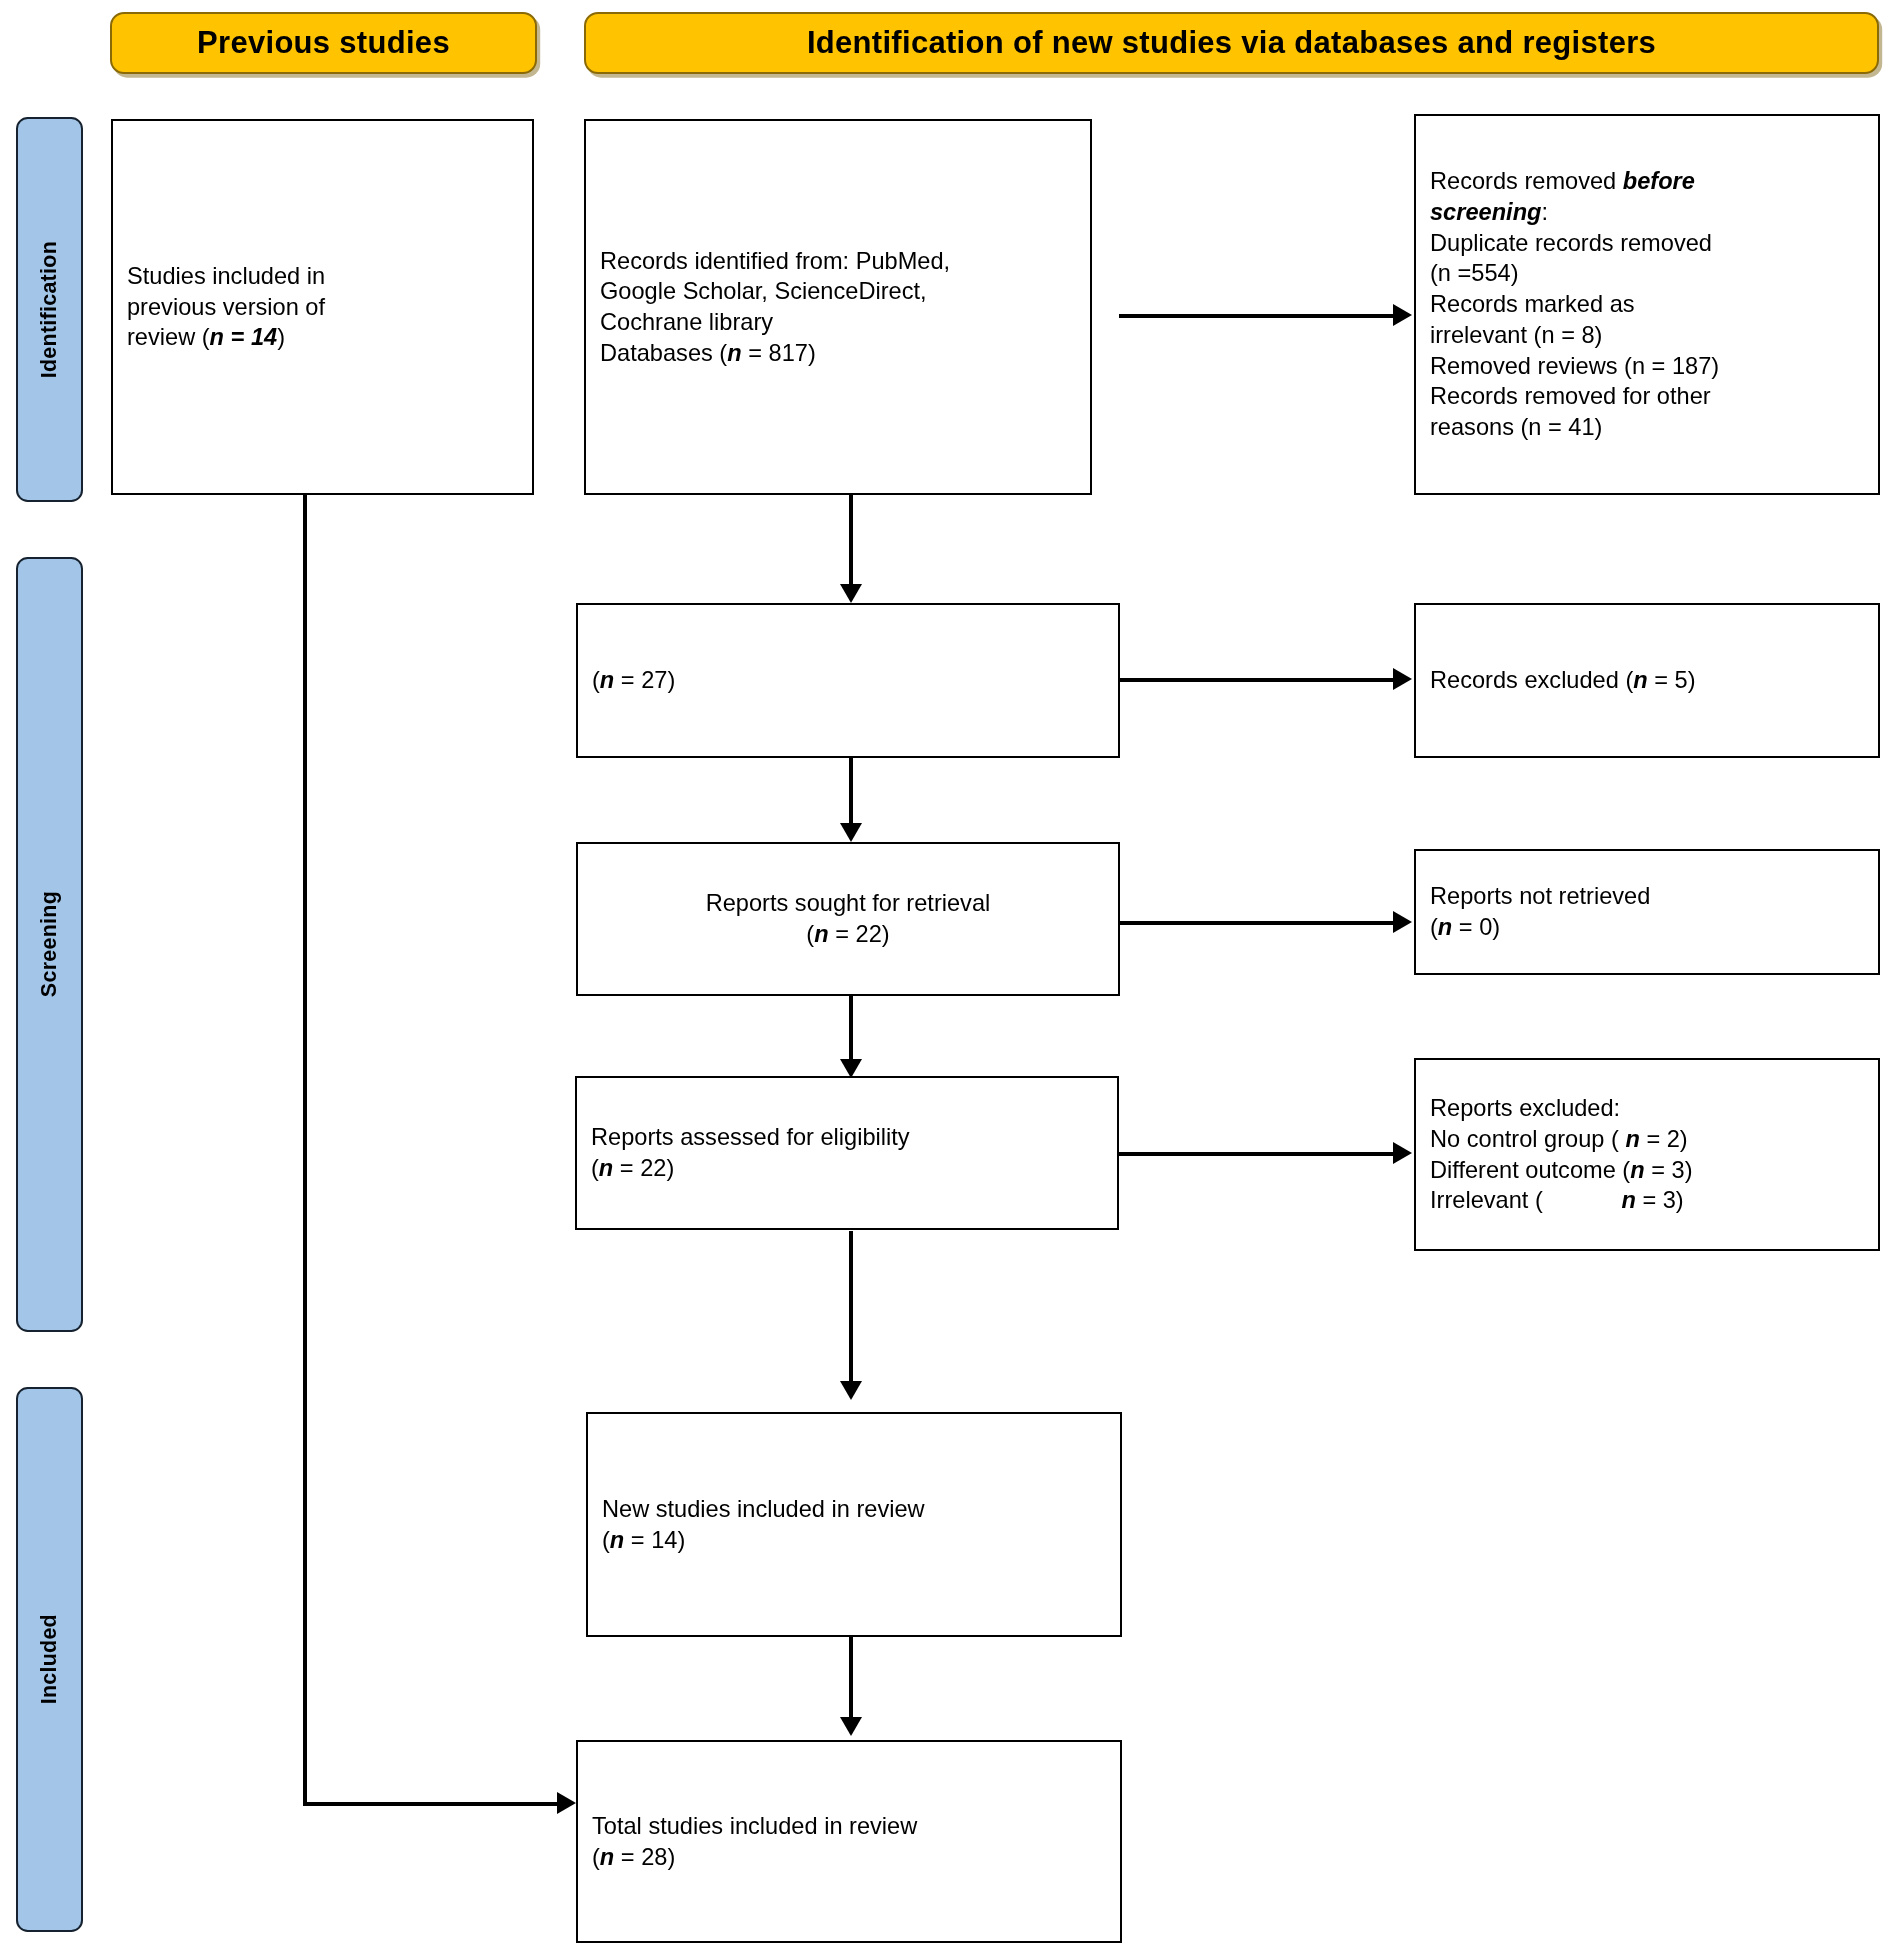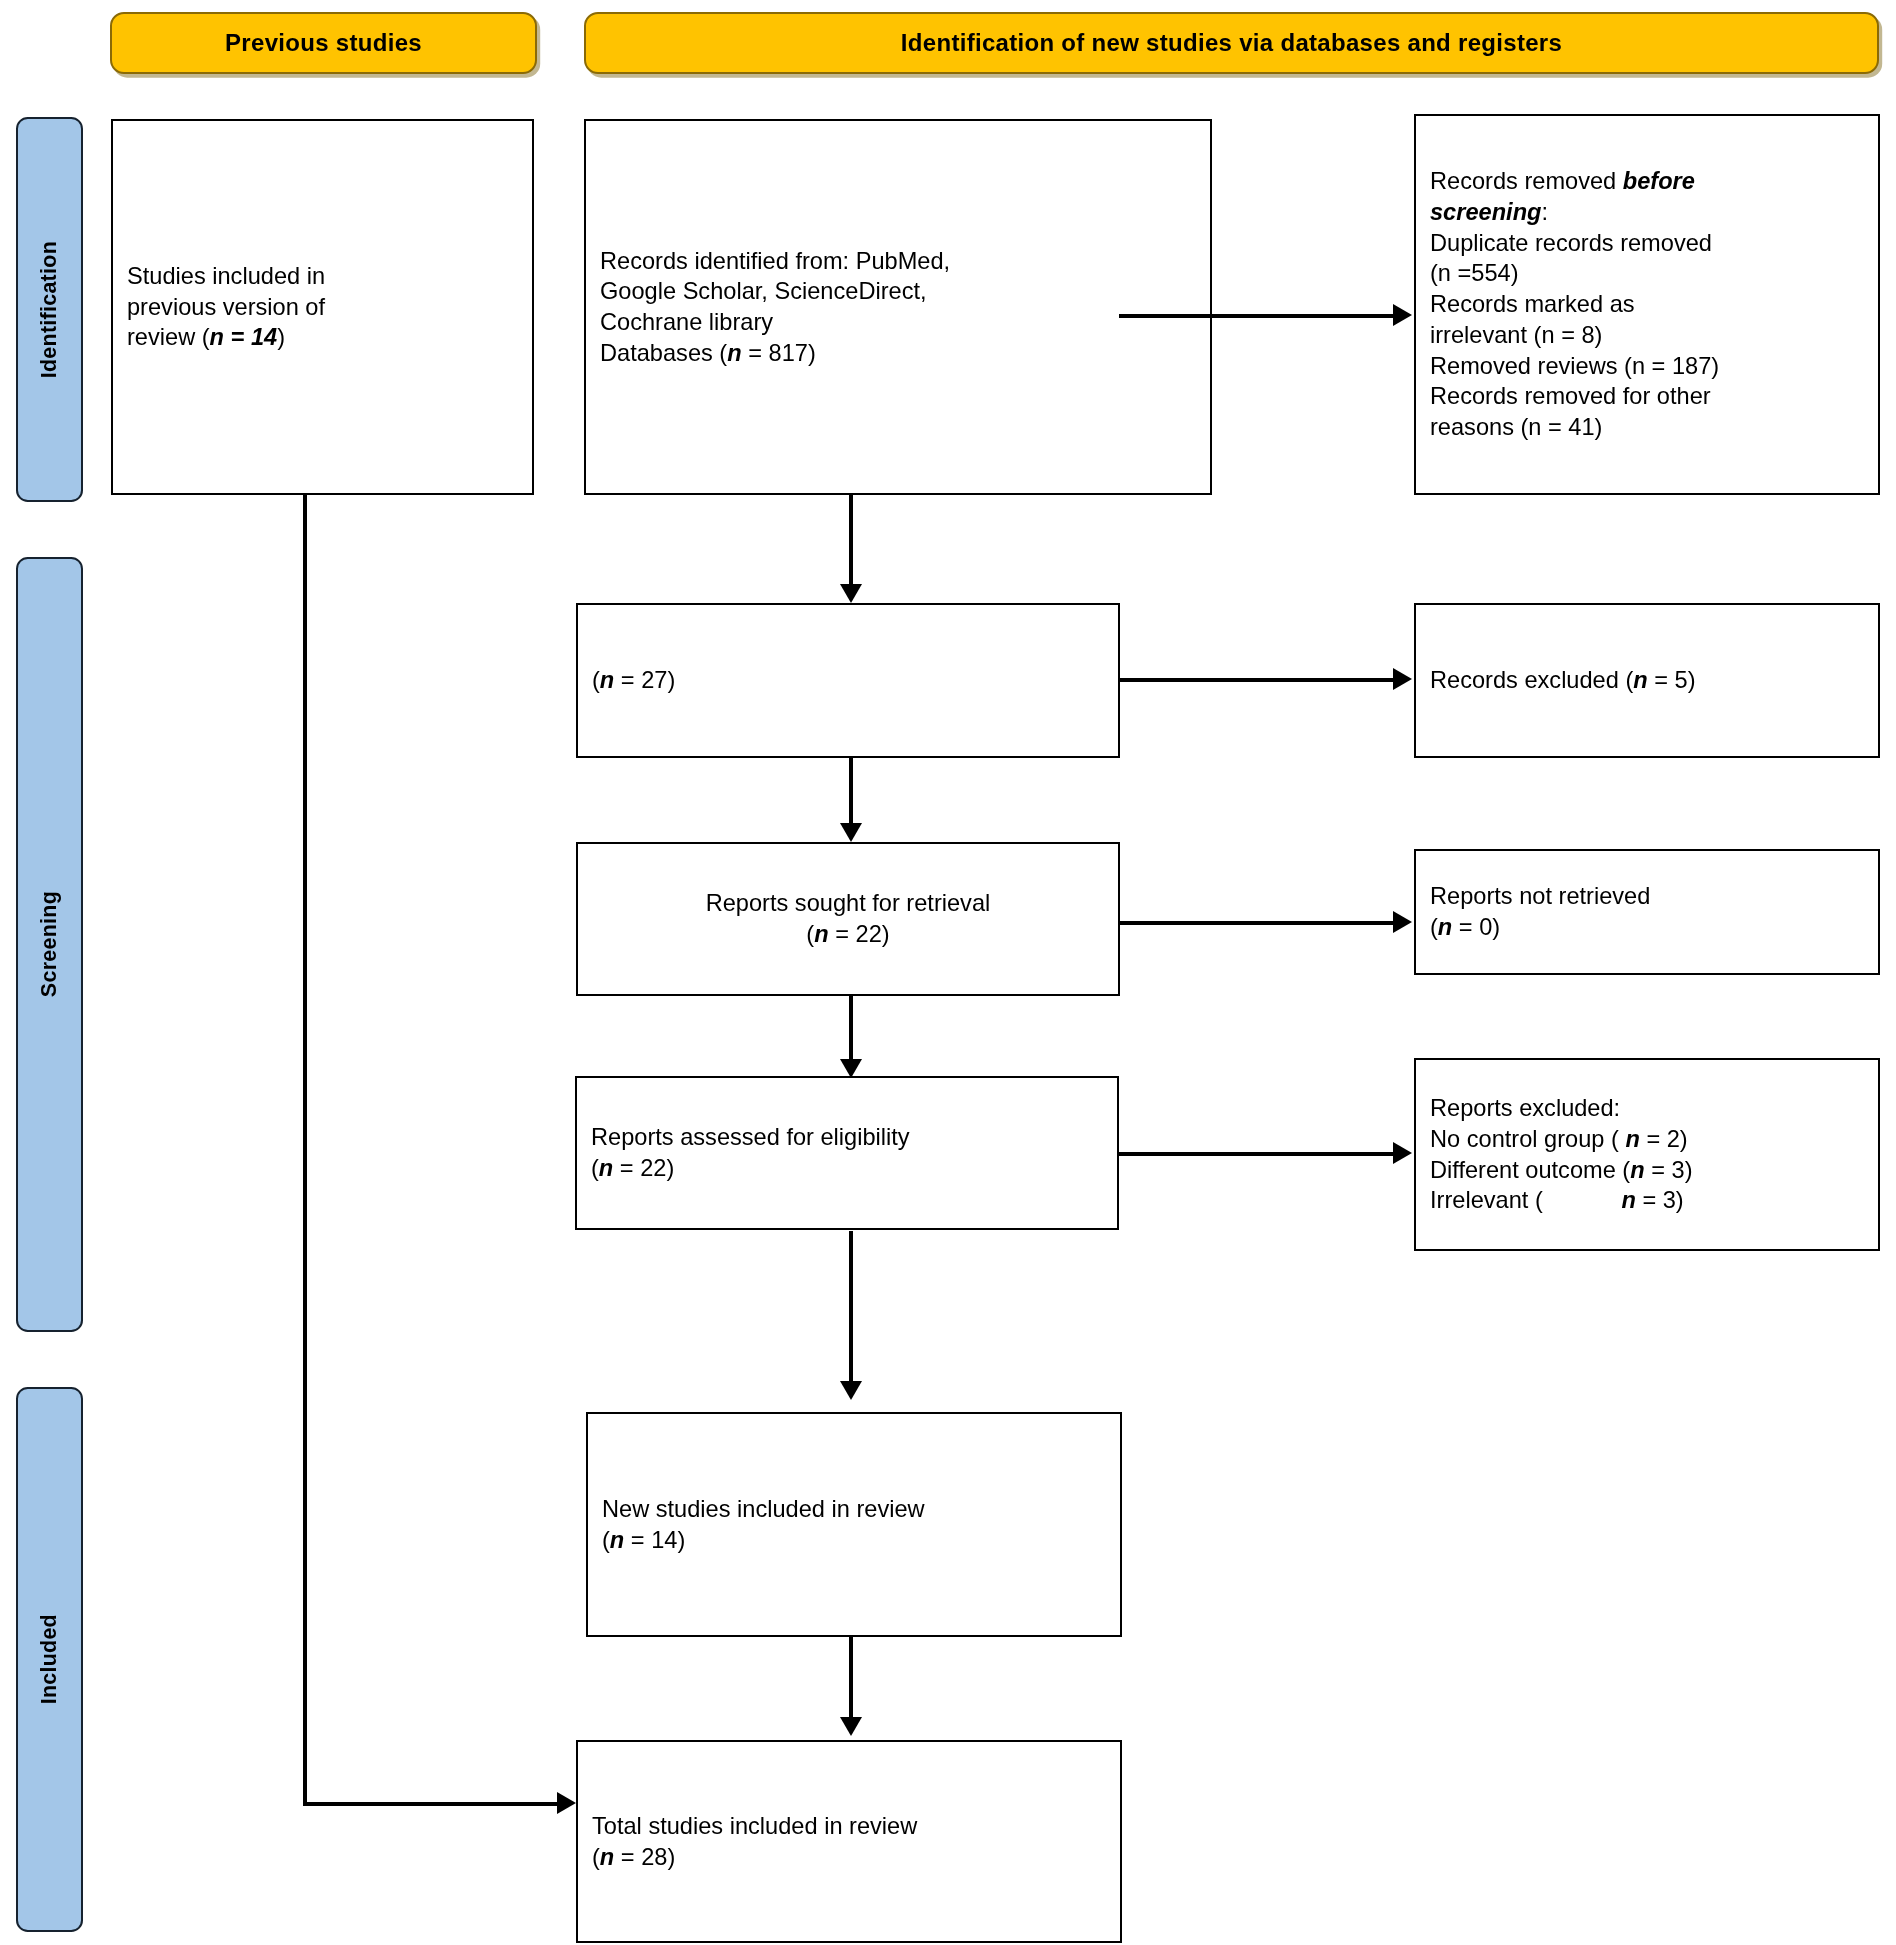--- a/index.html
+++ b/index.html
@@ -14,7 +14,7 @@
     border-radius:14px;
     box-shadow:3.2px 3.7px 0 rgba(120,95,10,.45);
     display:flex;align-items:center;justify-content:center;
-    color:#000;font-weight:bold;font-size:24px;letter-spacing:0.3px;
+    color:#000;font-weight:bold;font-size:31px;letter-spacing:0.3px;
     text-align:center;
   }
 

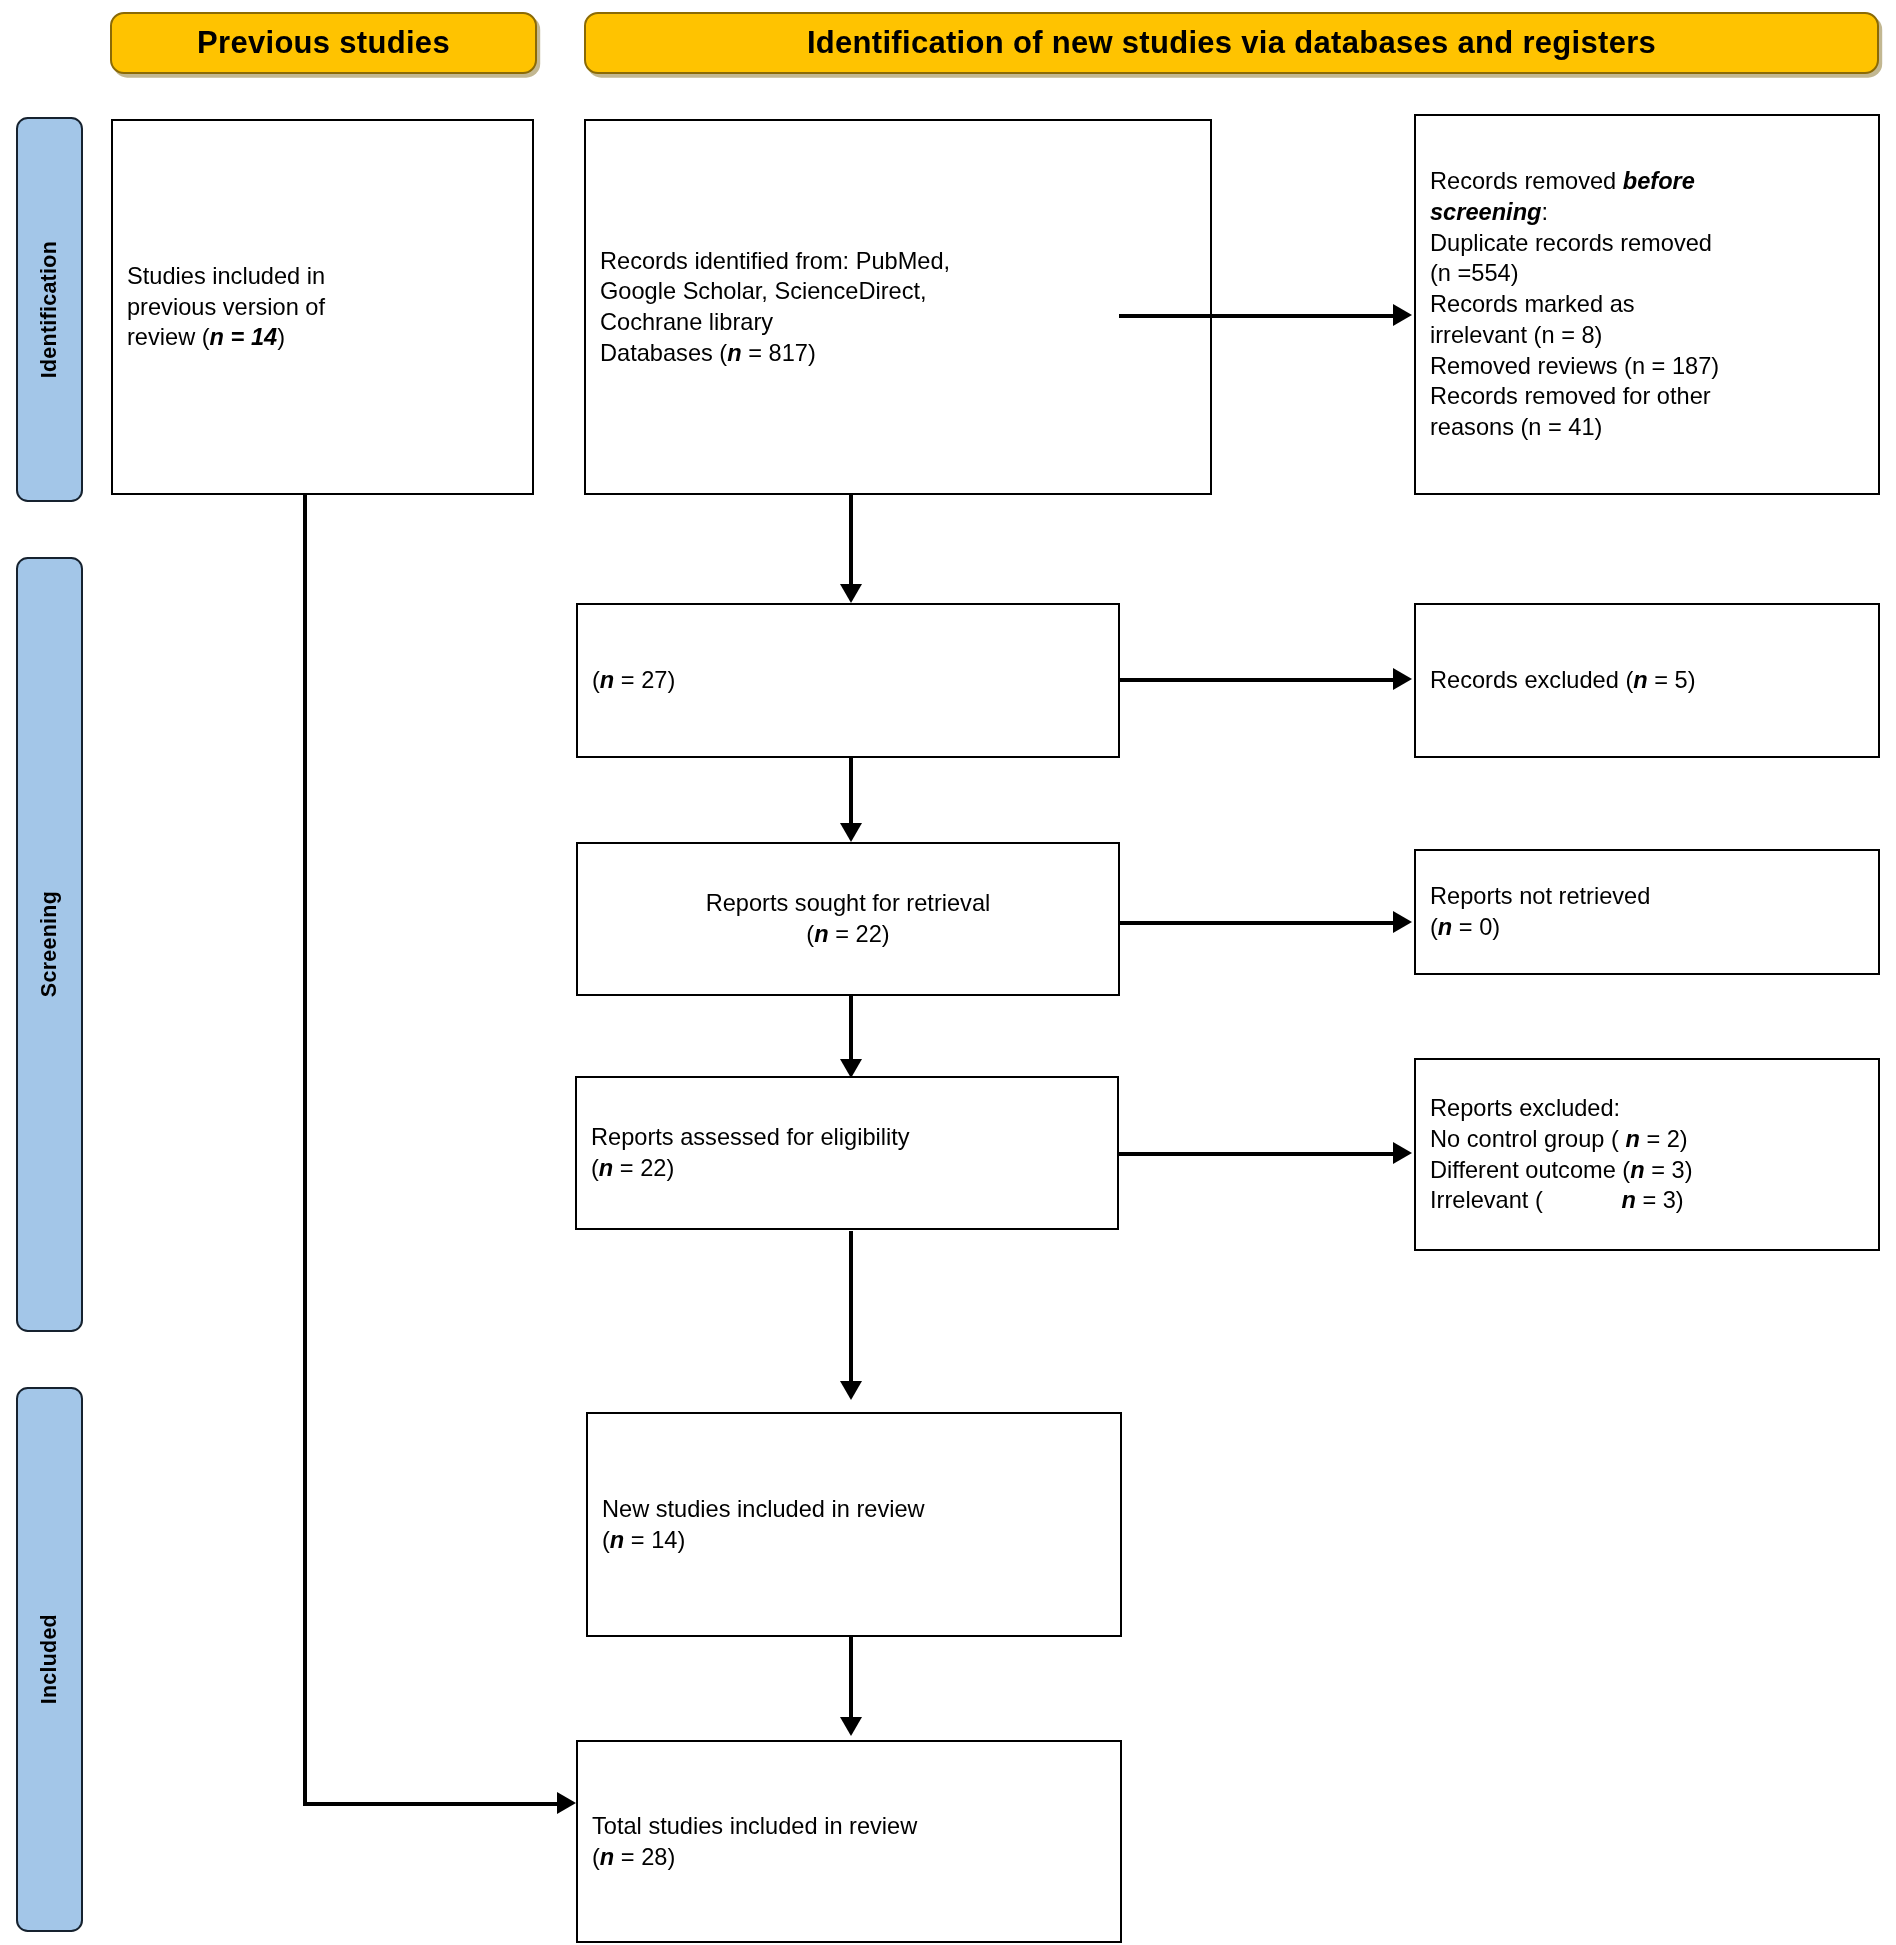--- a/index.html
+++ b/index.html
@@ -99,7 +99,7 @@
     </div>
   </div>
 
-  <div class="box" style="left:584px;top:119px;width:628px;height:376px;">
+  <div class="box" style="left:584px;top:119px;width:508px;height:376px;">
     <div class="txt">
       <div>Records identified from: PubMed,</div>
       <div>Google Scholar, ScienceDirect,</div>

